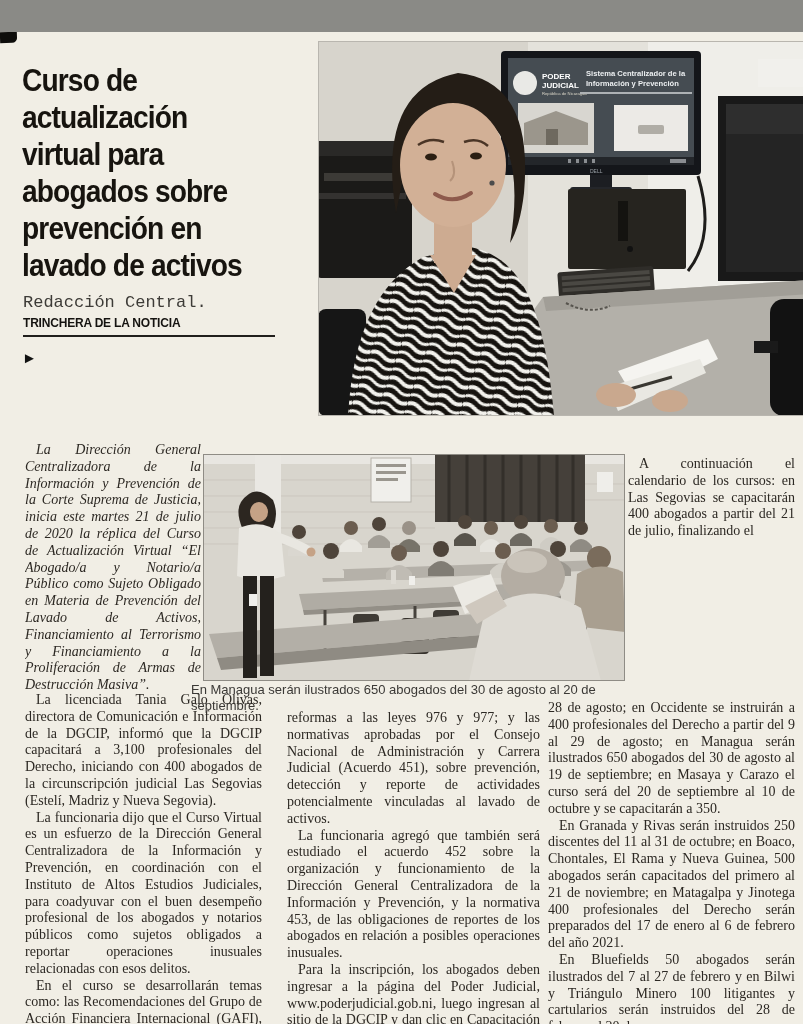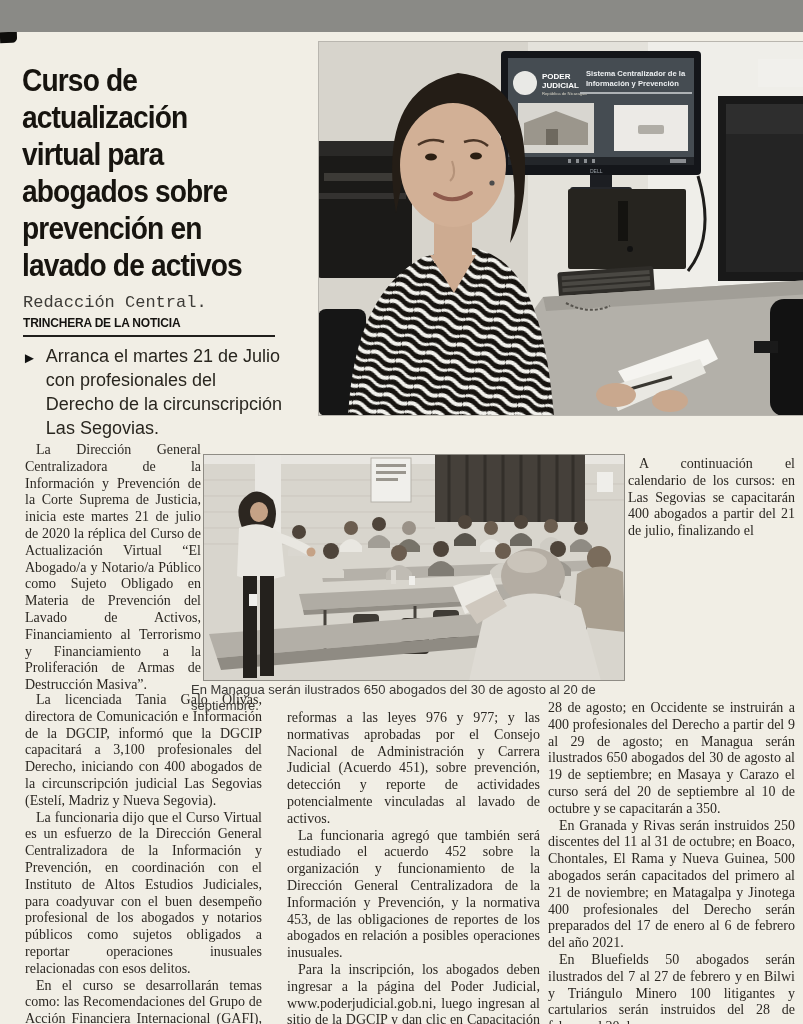--- a/index.html
+++ b/index.html
@@ -61,7 +61,6 @@
 
   <div class="abs lead">
     <span class="bullet">►</span>
-    <span class="lead-text">Arranca el martes 21 de Julio con profesionales del Derecho de la circunscripción Las Segovias.</span>
   </div>
 
   <figure class="abs photo1">

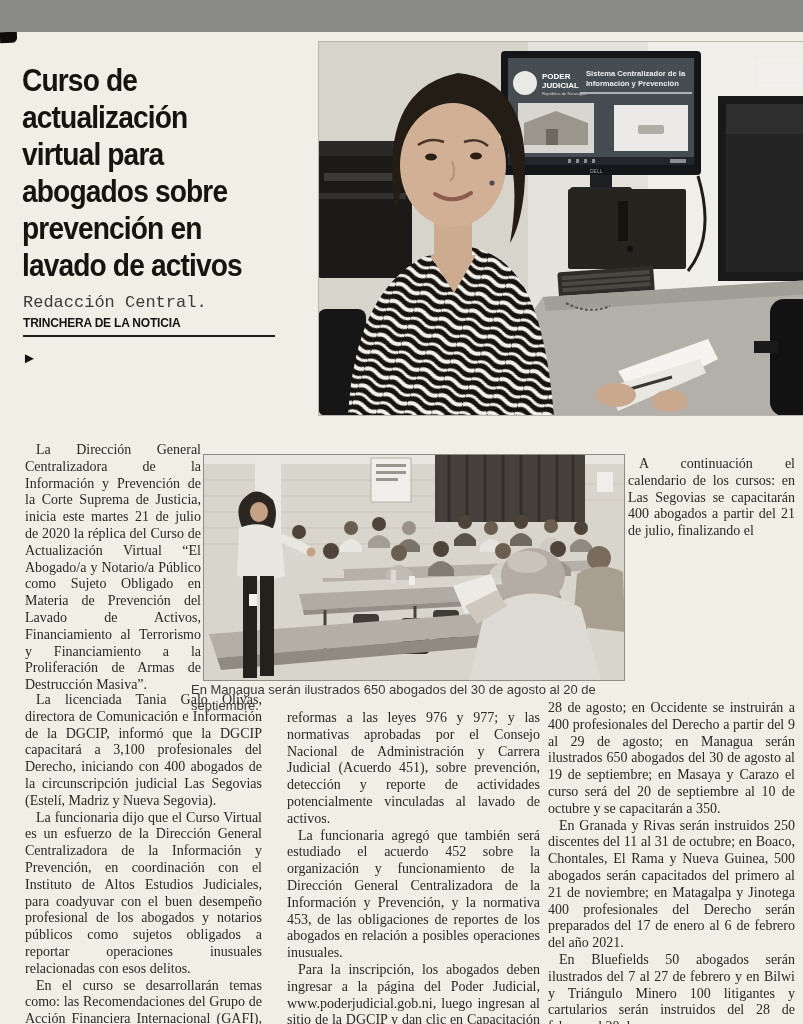--- a/index.html
+++ b/index.html
@@ -31,7 +31,7 @@
            text-align:justify;color:#2c2823;hyphens:auto;}
   .bodycol p{margin:0;text-indent:11px;}
   .bodycol p.cont{text-indent:0;}
-  #col1top{left:25px;top:410px;width:176px;height:252px;overflow:hidden;}
+  #col1top{left:25px;top:410px;width:176px;height:252px;overflow:hidden;font-style:italic;}
   #col1mid{left:25px;top:660px;width:237px;height:362px;overflow:hidden;}
   #col2mid{left:287px;top:678px;width:253px;height:344px;overflow:hidden;}
   #col3top{left:628px;top:424px;width:167px;height:242px;overflow:hidden;overflow-wrap:anywhere;}

